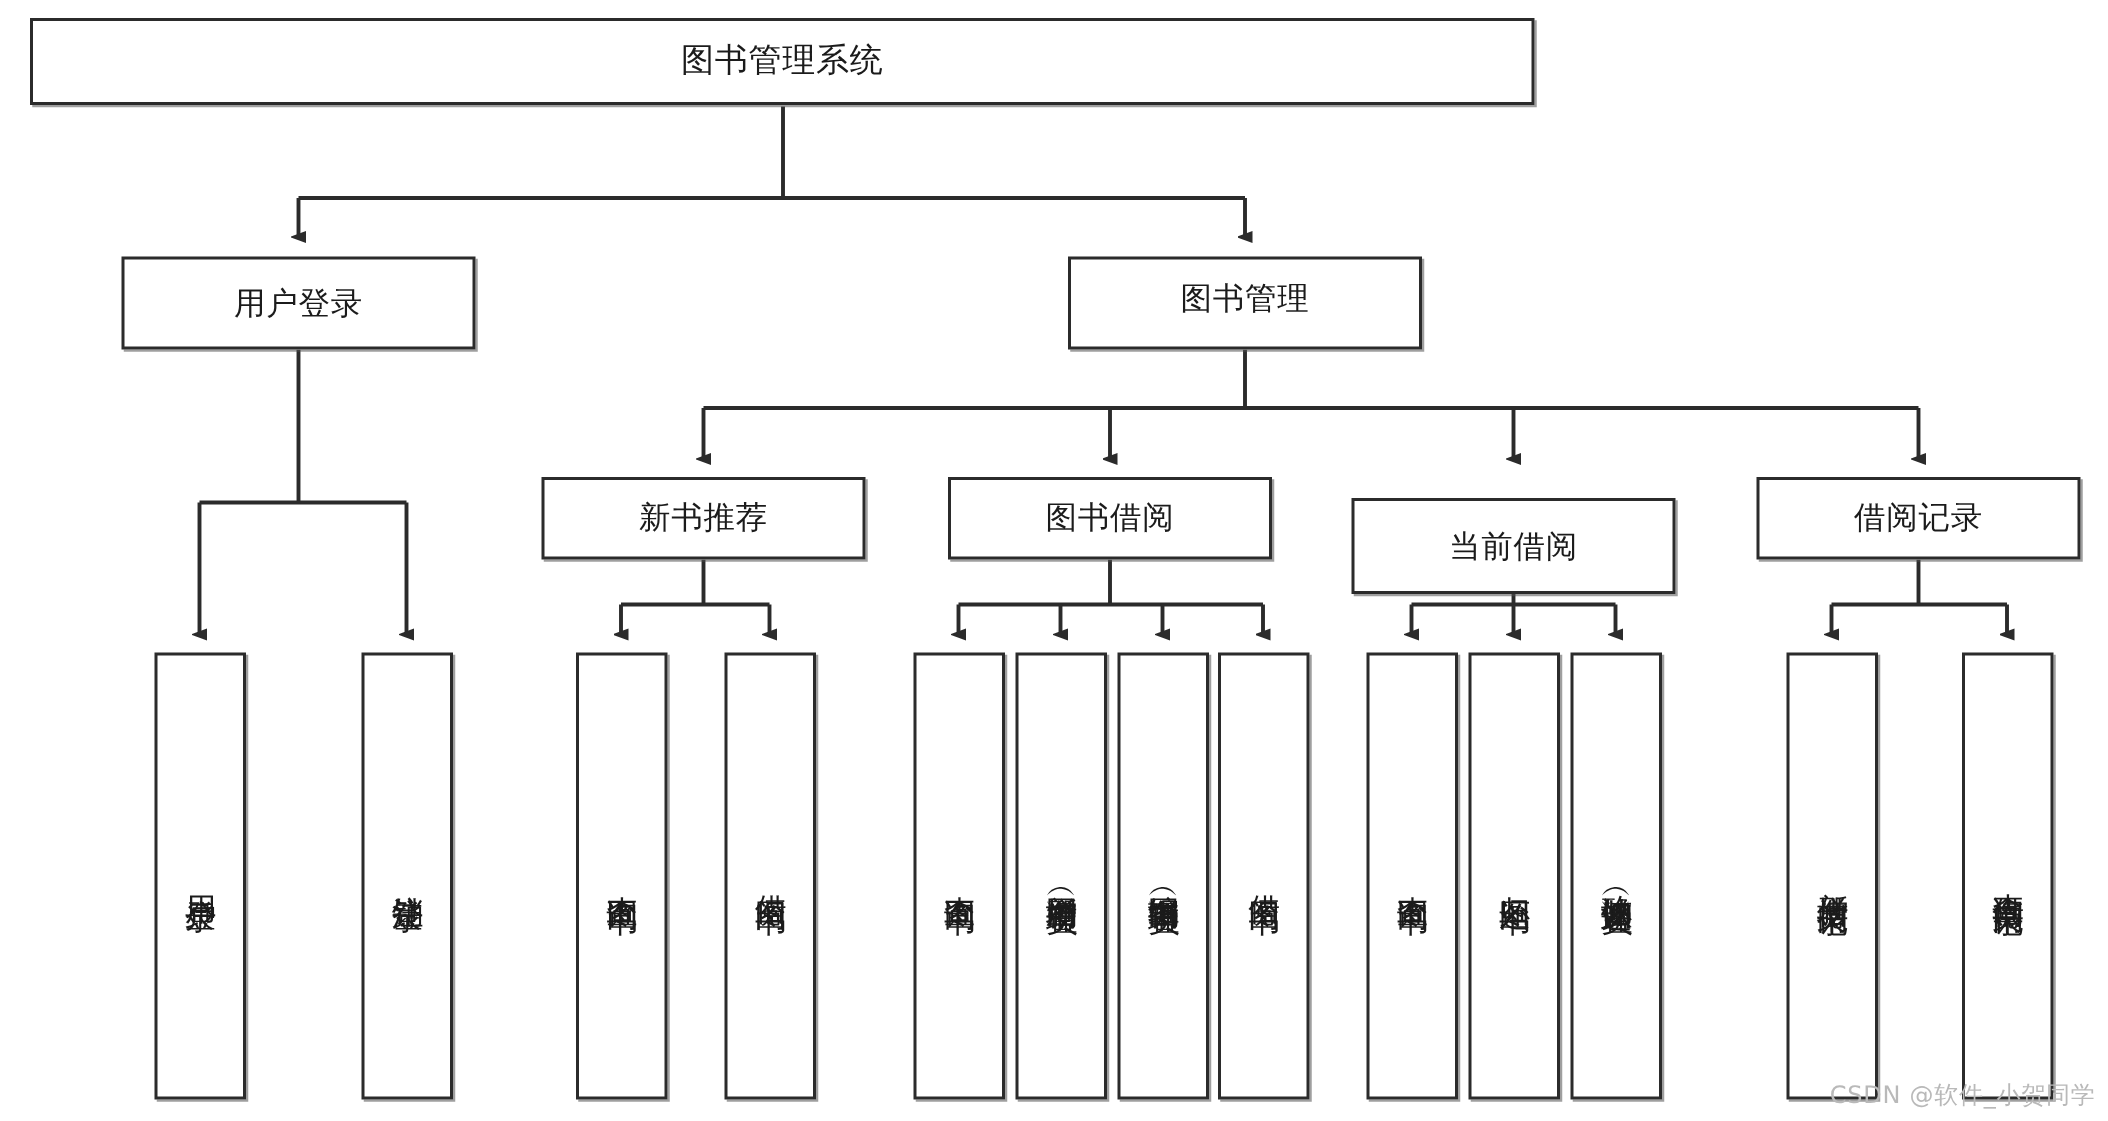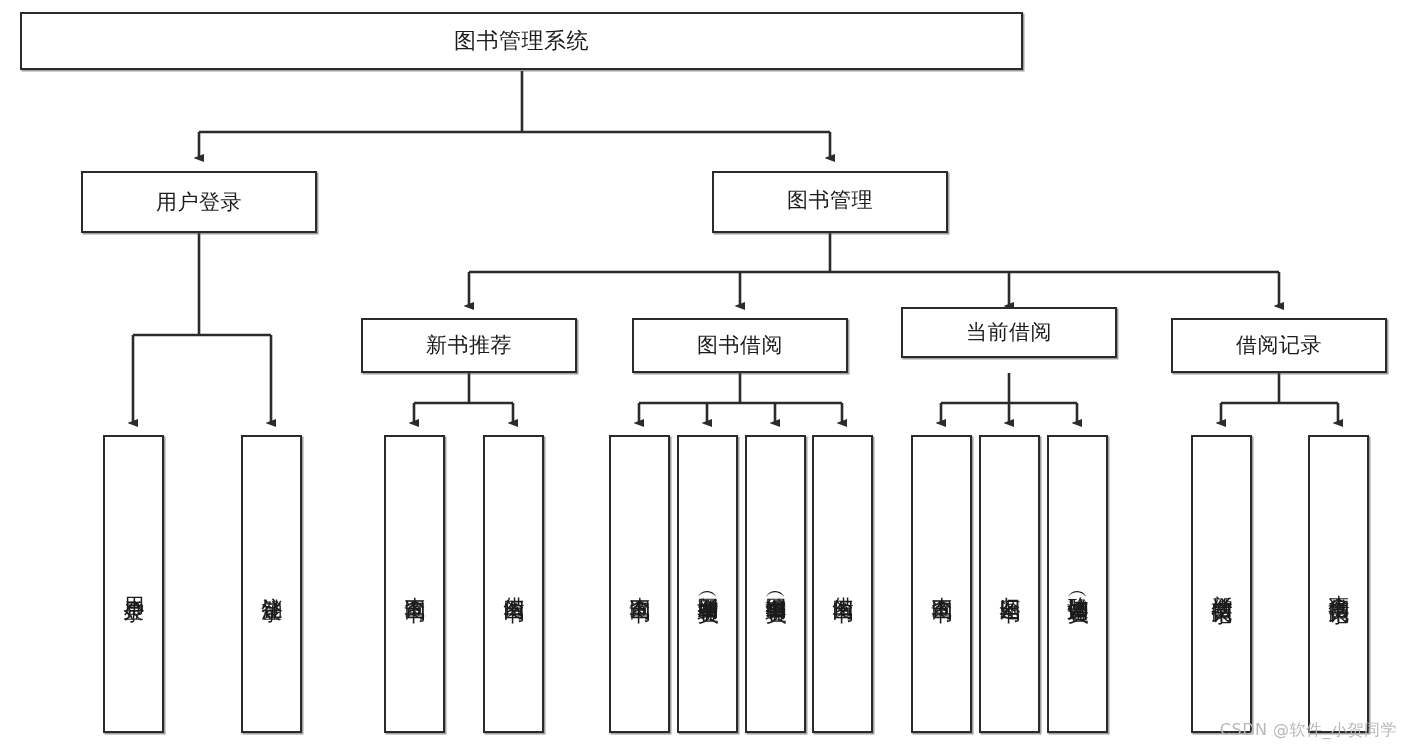--- a/index.html
+++ b/index.html
@@ -152,7 +152,7 @@
     <span class="label">图书借阅</span>
   </div>
 
-  <div class="node" style="left:901px; top:307px; width:216px; height:51px;">
+  <div class="node" style="left:901px; top:332px; width:216px; height:64px;">
     <span class="label">当前借阅</span>
   </div>
 

